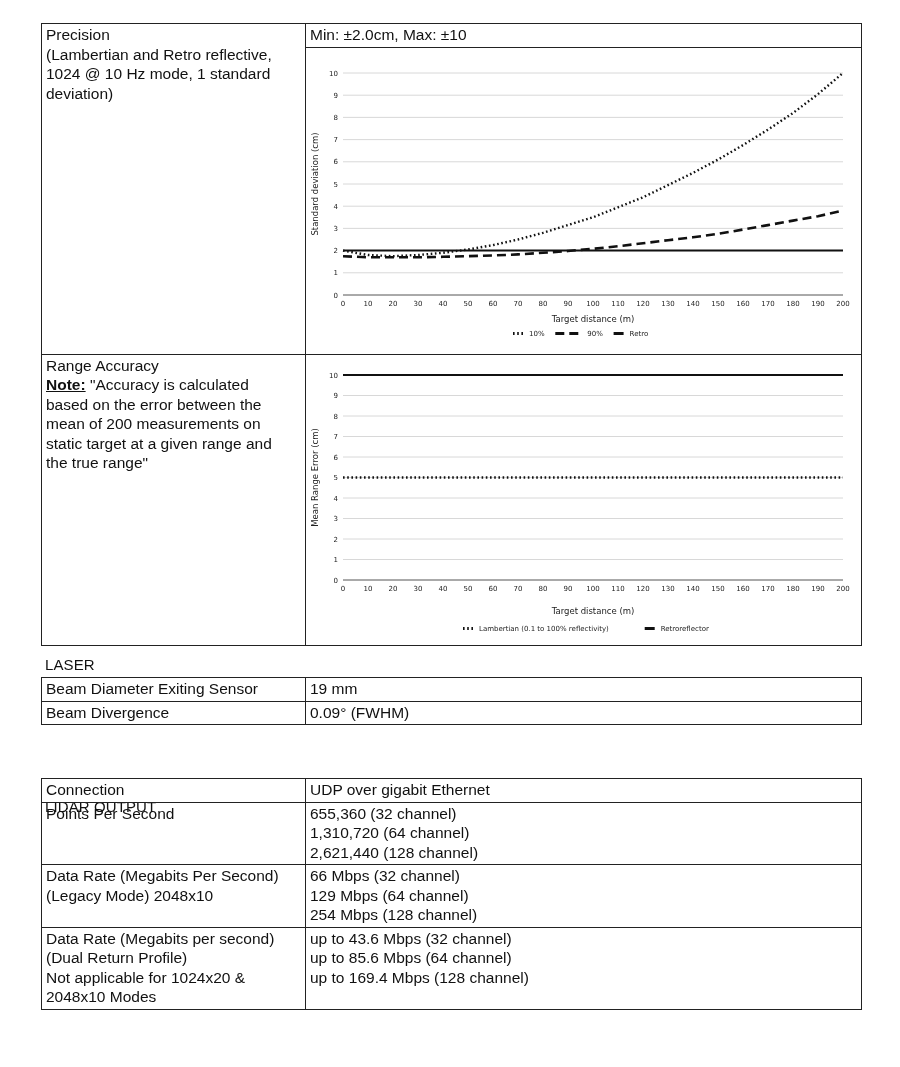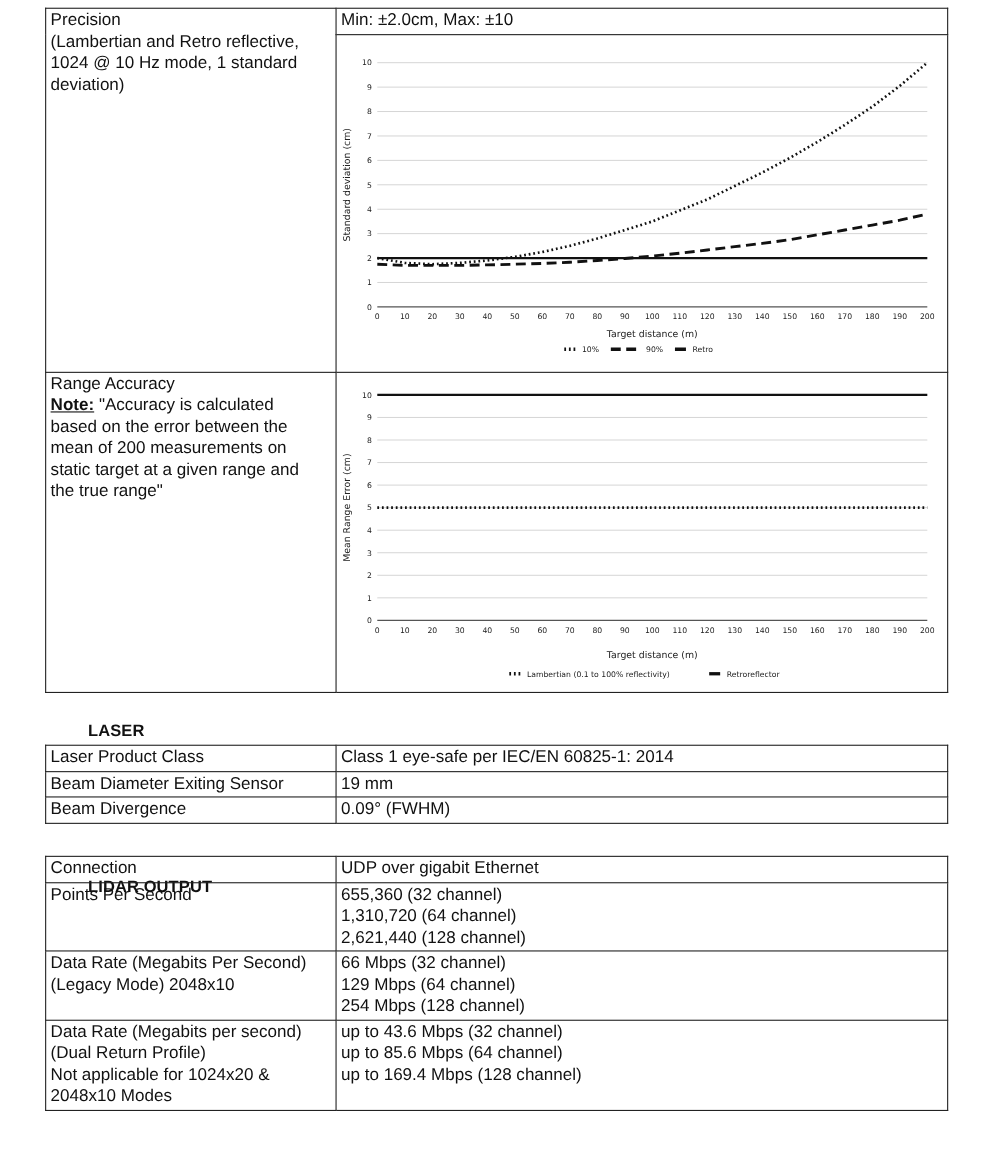--- a/index.html
+++ b/index.html
@@ -20,7 +20,7 @@
 </head>
 <body>
 
-<table class="spec-table" style="top:7px;">
+<table class="spec-table" style="top:23px;">
   <tbody>
       <tr style="height:21px;">
     <td class="label-cell" rowspan="2">

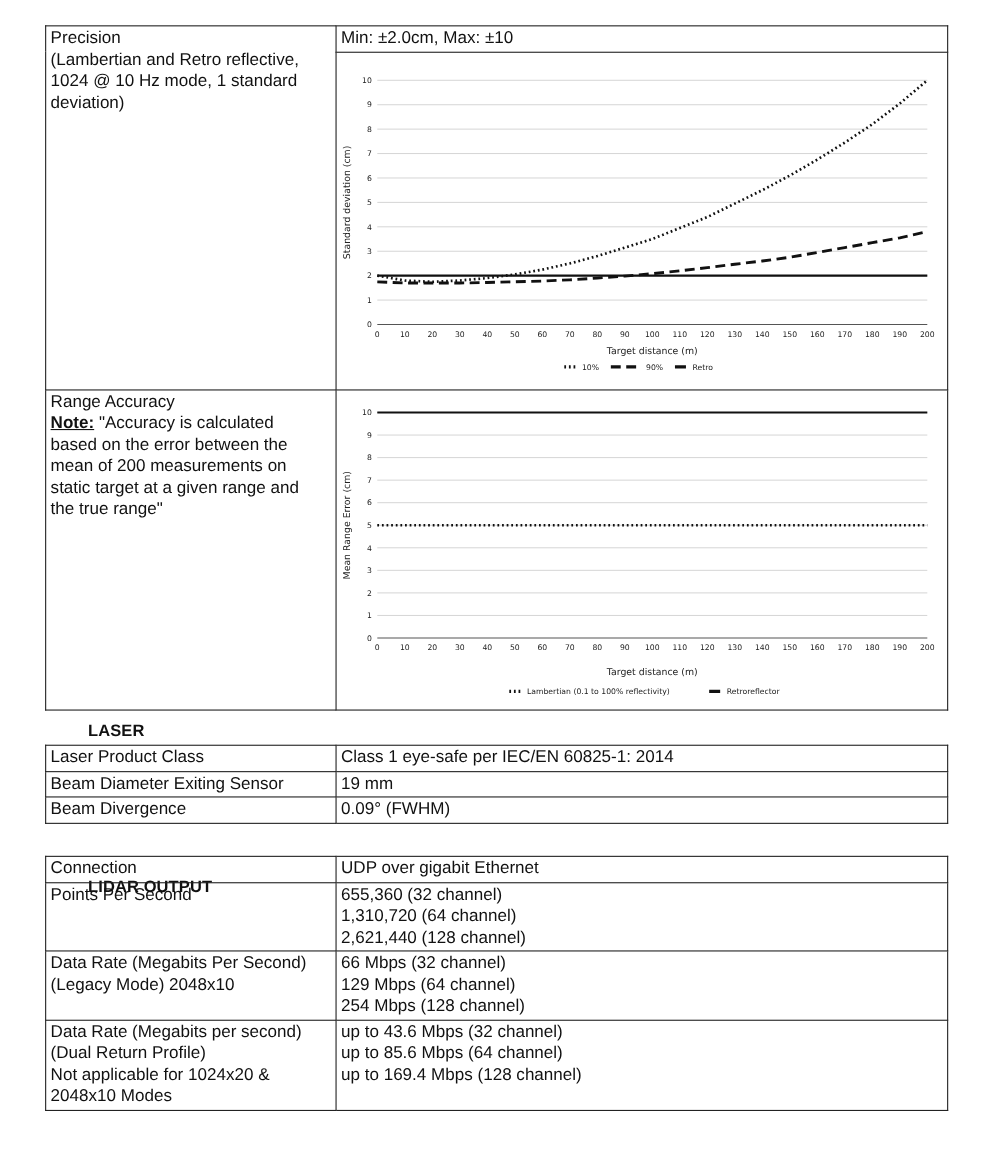--- a/index.html
+++ b/index.html
@@ -9,7 +9,7 @@
   .spec-table td.label-cell { width: 255px; }
   .spec-table td.value-cell { width: 547px; }
   .chart-cell { padding: 0 !important; position: relative; }
-  .section-title { position: absolute; left: 45px; font-weight: bold; font-size: 15px; letter-spacing: 0.1px; margin-left: 35px; }
+  .section-title { position: absolute; left: 45px; font-weight: normal; font-size: 15px; letter-spacing: 0.1px; }
   .line { display: block; white-space: nowrap; }
   .bold { font-weight: bold; text-decoration: underline; }
   svg text { font-family: "DejaVu Sans", sans-serif; }

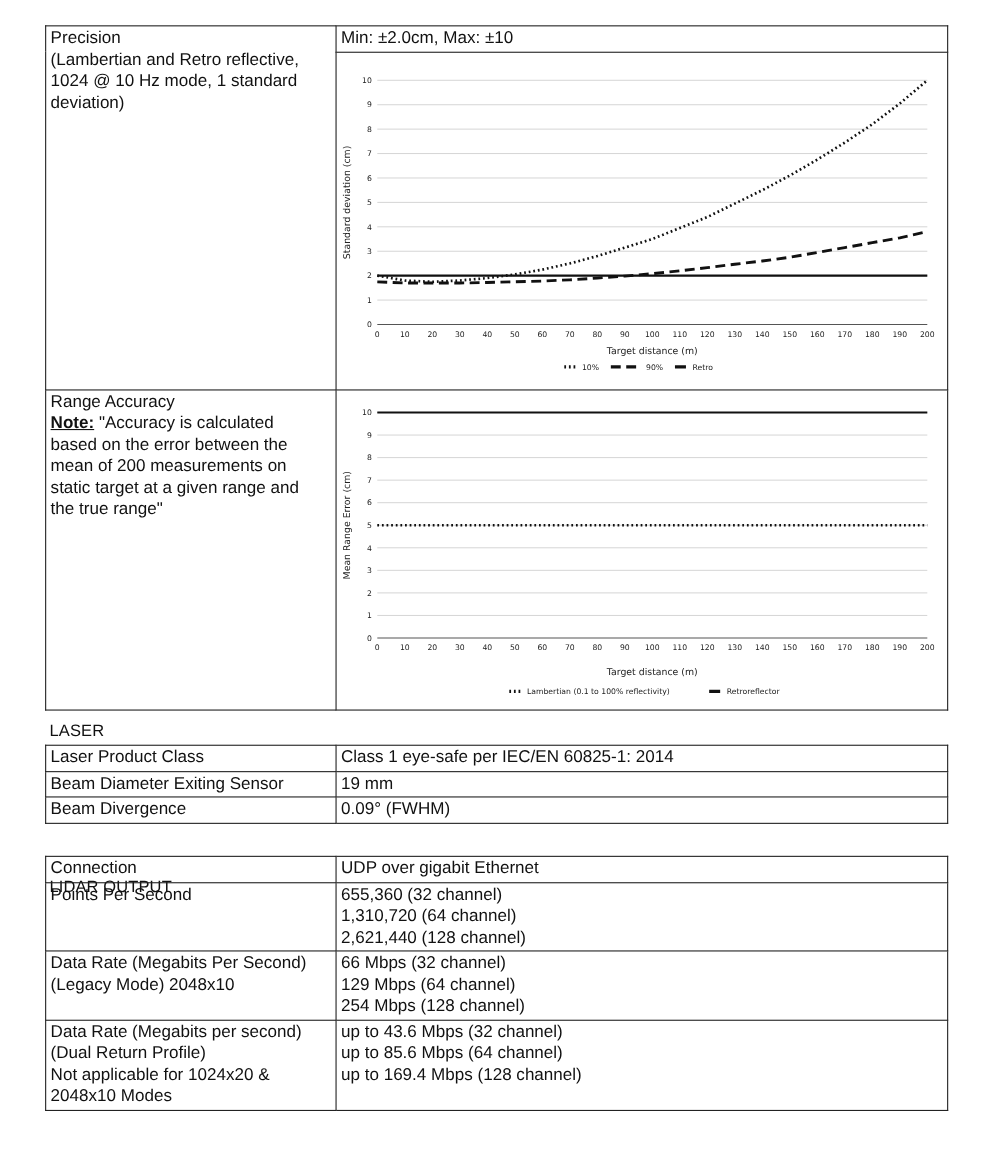--- a/index.html
+++ b/index.html
@@ -162,10 +162,6 @@
 <div class="section-title" style="top:656px;">LASER</div>
 <table class="spec-table" style="top:677px;">
   <tbody>
-      <tr>
-    <td class="label-cell">Laser Product Class</td>
-    <td class="value-cell">Class 1 eye-safe per IEC/EN 60825-1: 2014</td>
-  </tr>
   <tr>
     <td class="label-cell">Beam Diameter Exiting Sensor</td>
     <td class="value-cell">19 mm</td>

